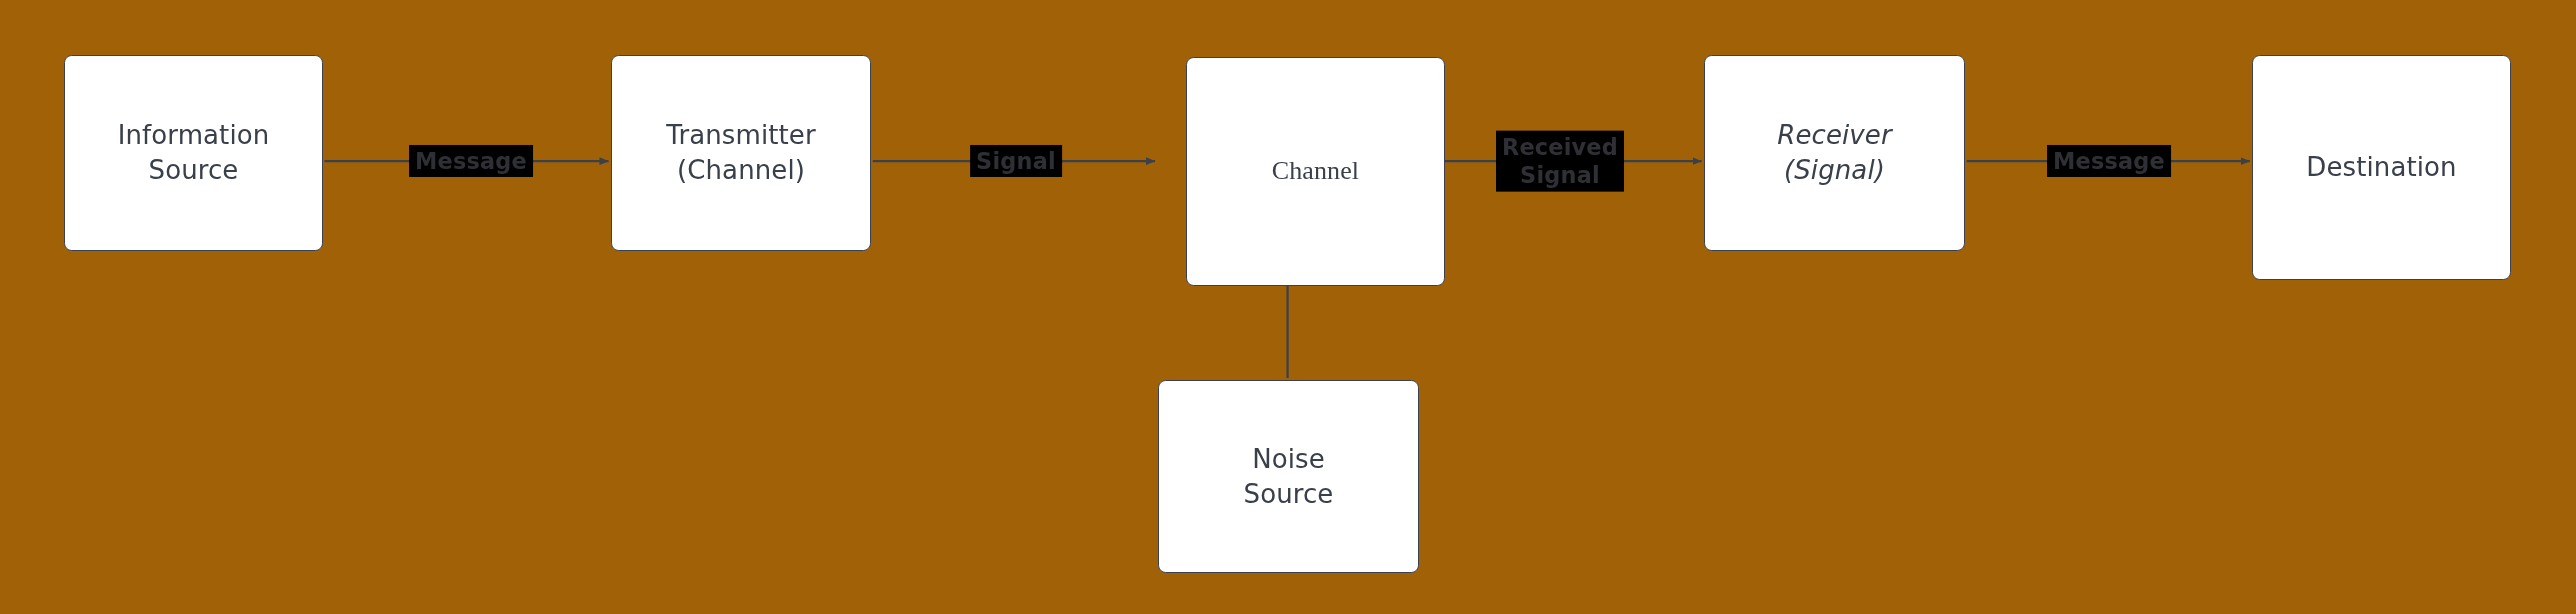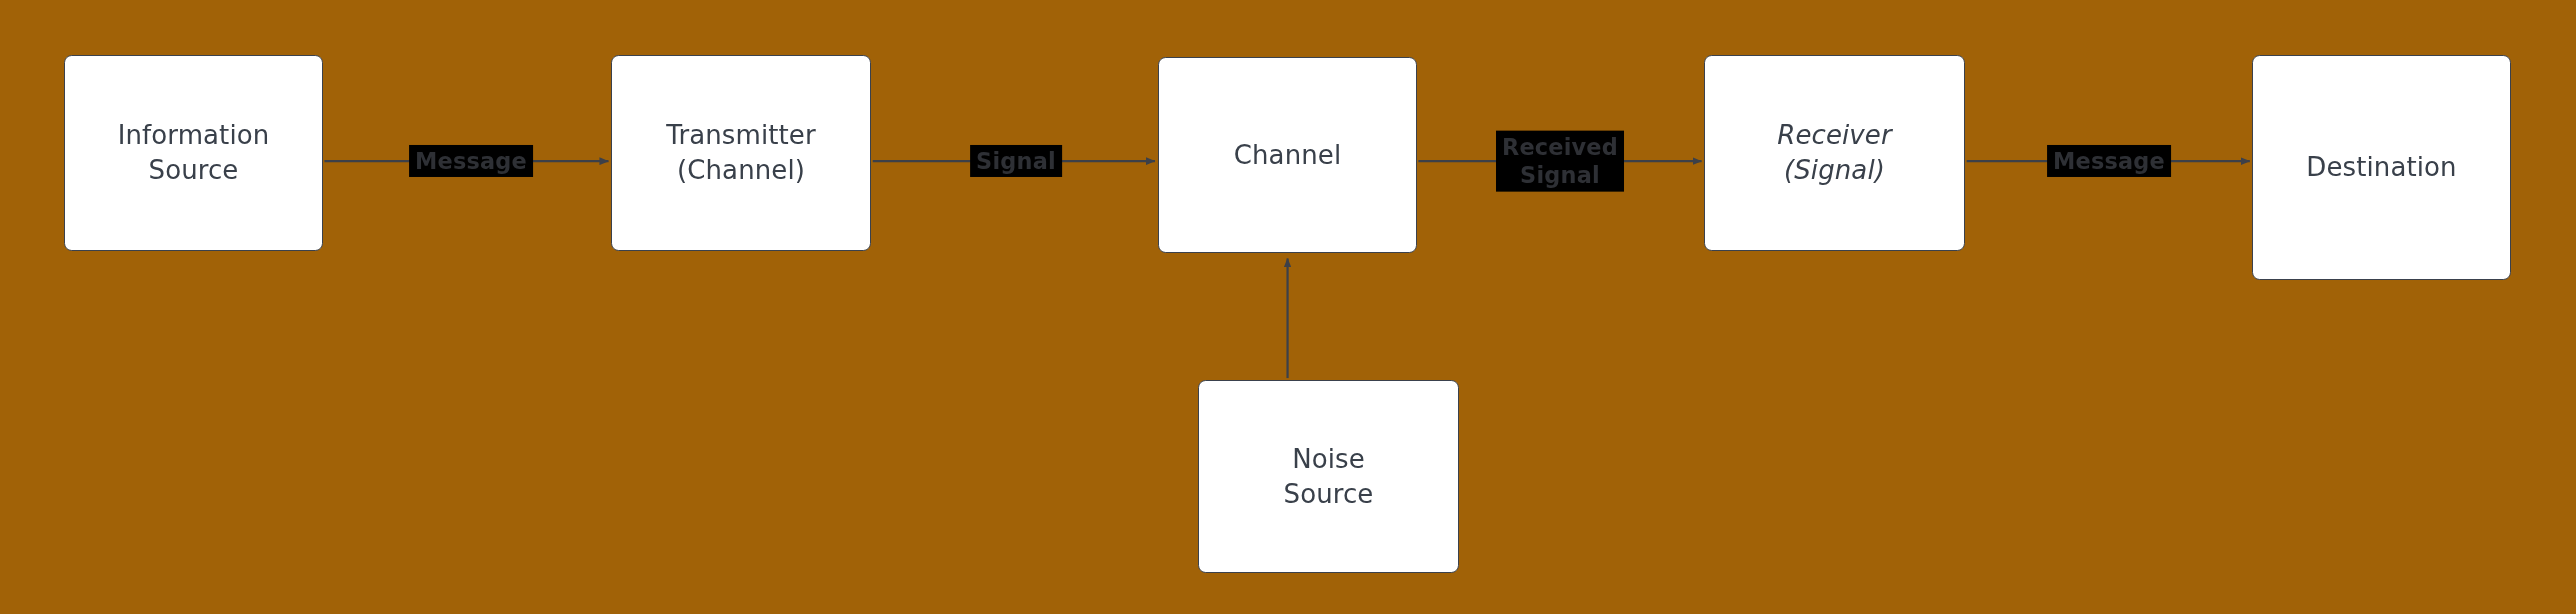--- a/index.html
+++ b/index.html
@@ -99,7 +99,7 @@
     <span class="node-line">(Channel)</span>
   </div>
 
-  <div class="node" style="left:1158px; top:57px; width:259px; height:196px;">
+  <div class="node" style="left:1186px; top:57px; width:259px; height:229px;font-family:Liberation Serif, serif;">
     <span class="node-line">Channel</span>
   </div>
 

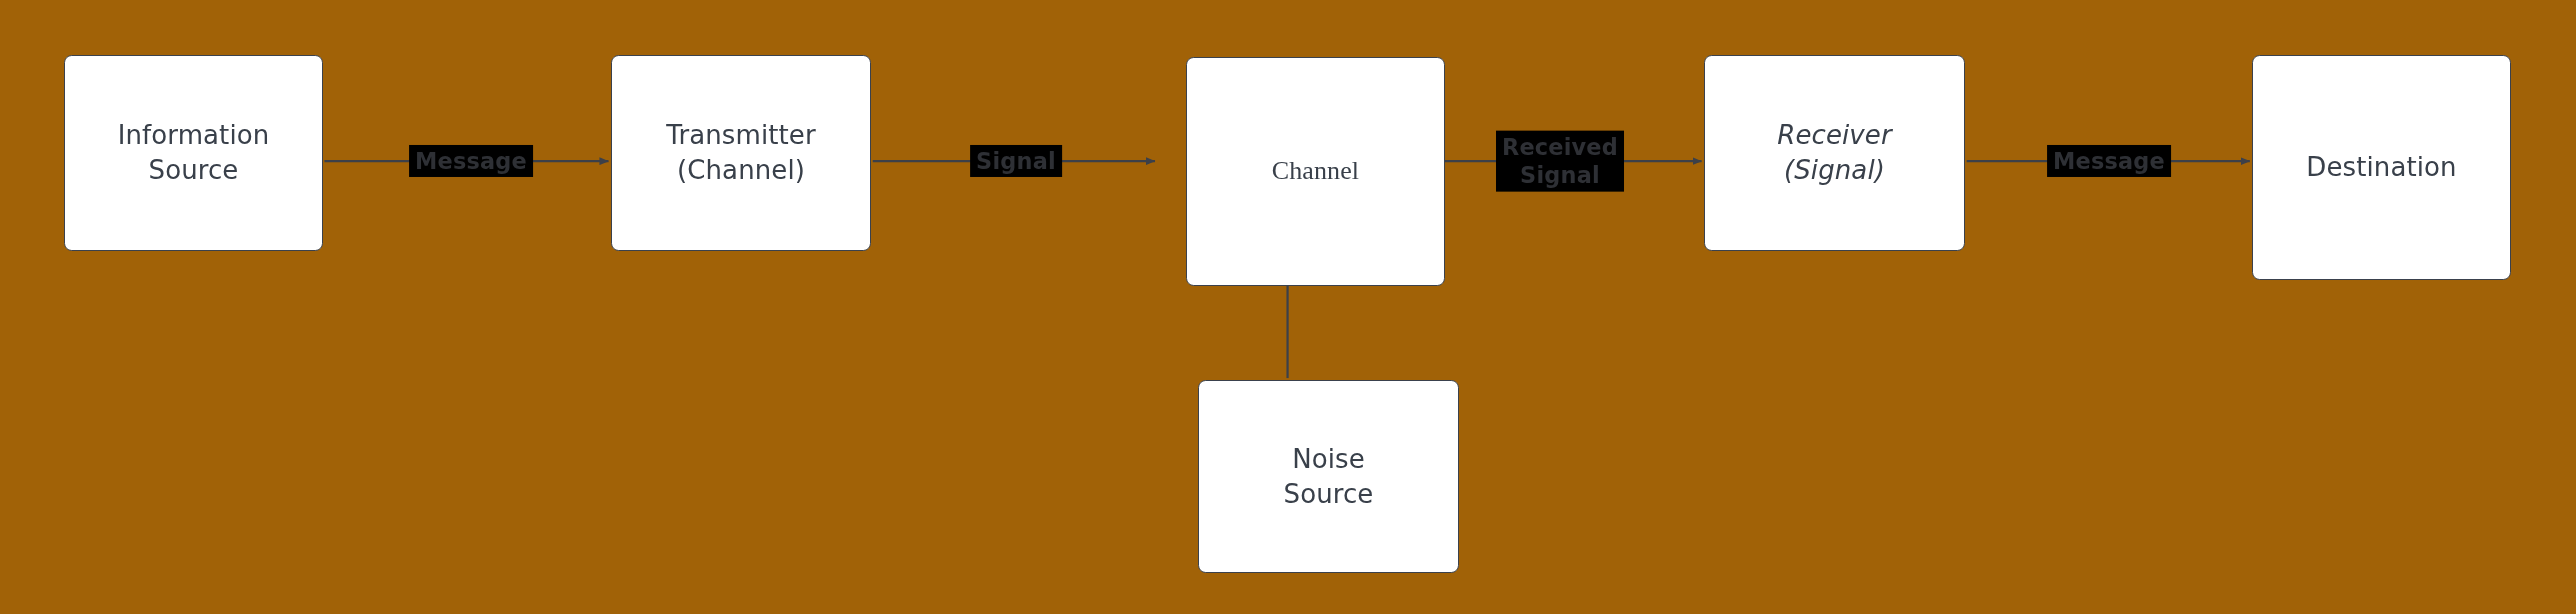--- a/index.html
+++ b/index.html
@@ -112,7 +112,7 @@
     <span class="node-line">Destination</span>
   </div>
 
-  <div class="node" style="left:1158px; top:380px; width:261px; height:193px;margin-left:40px;">
+  <div class="node" style="left:1158px; top:380px; width:261px; height:193px;">
     <span class="node-line">Noise</span>
     <span class="node-line">Source</span>
   </div>

